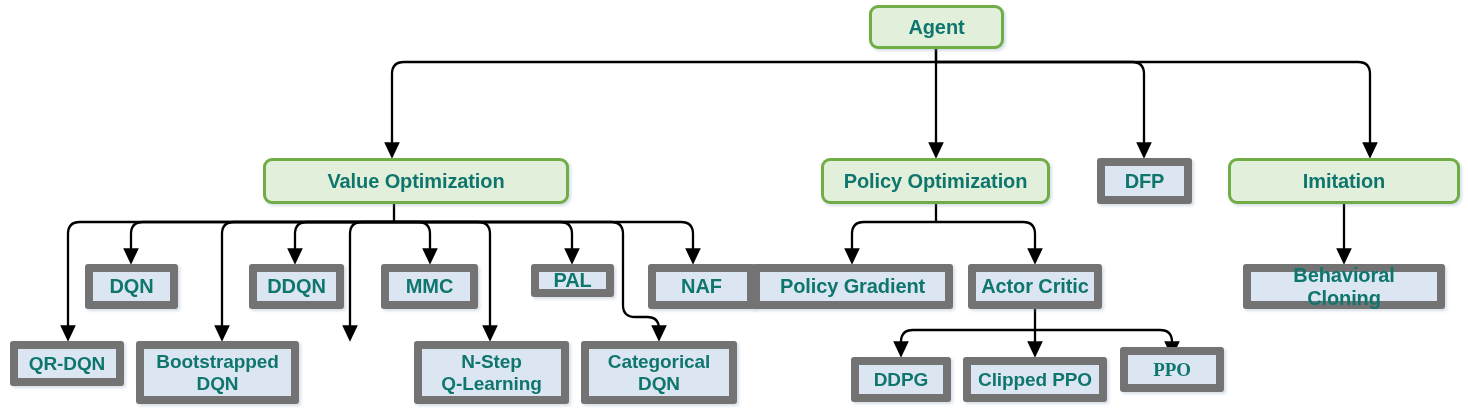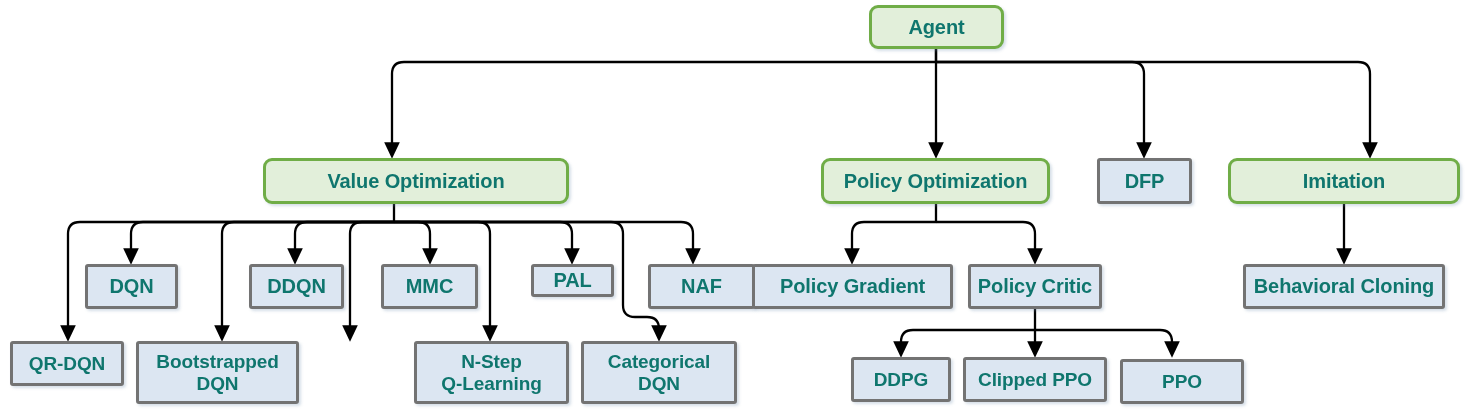--- a/index.html
+++ b/index.html
@@ -46,7 +46,7 @@
   }
   .node-blue {
     background: #dce6f2;
-    border: 3px solid #737373;
+    border: 8px solid #737373;
     border-radius: 3px;
   }
   .node-label {

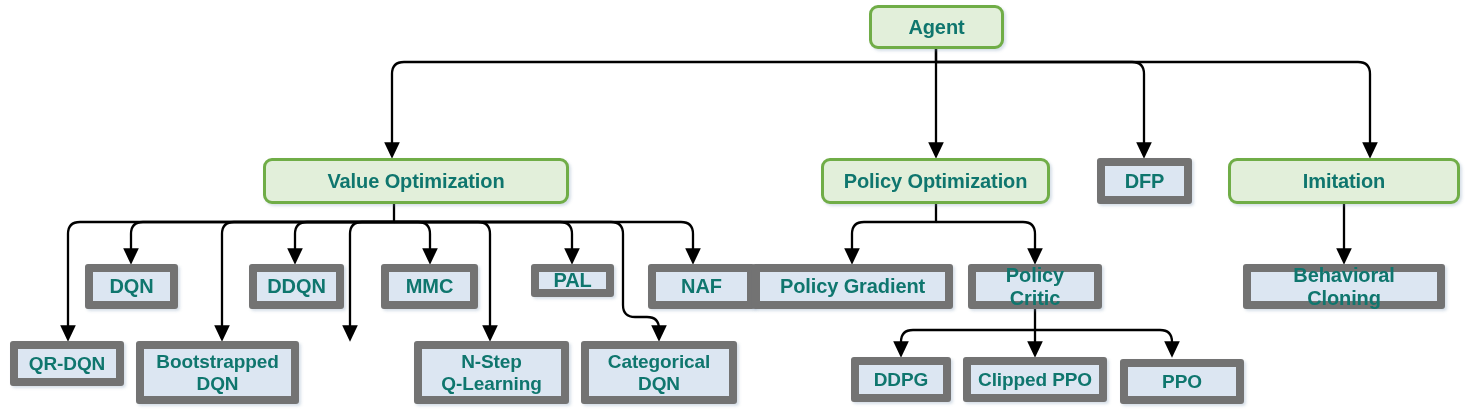--- a/index.html
+++ b/index.html
@@ -142,7 +142,7 @@
   </div>
 
   <div class="node node-blue fs-20" style="left:968px;top:264px;width:134px;height:45px;">
-    <span class="node-label">Policy Critic</span>
+    <span class="node-label">Actor Critic</span>
   </div>
 
   <div class="node node-blue fs-20" style="left:1243px;top:264px;width:202px;height:45px;">

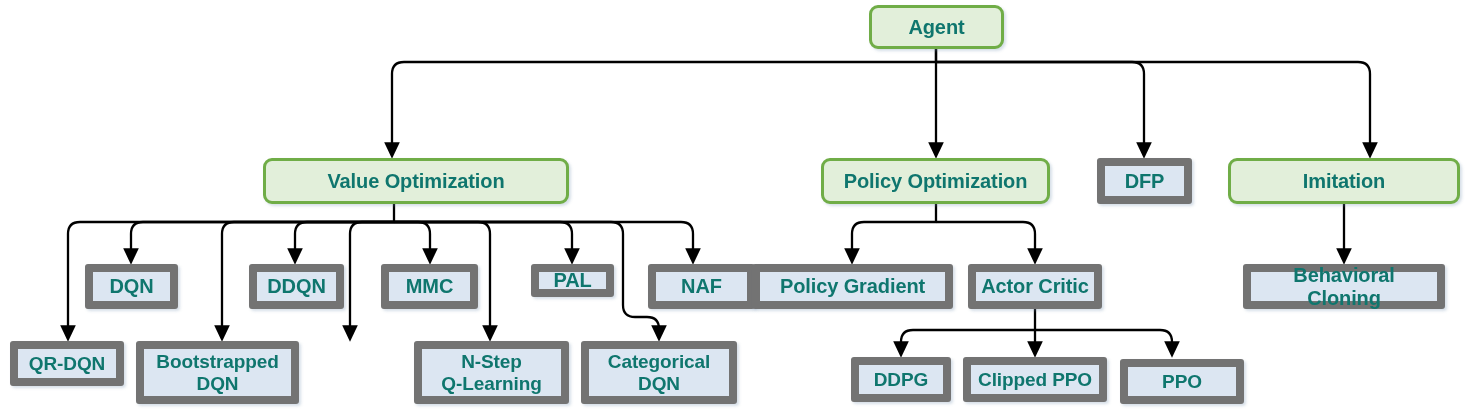--- a/index.html
+++ b/index.html
@@ -177,7 +177,7 @@
     <span class="node-label">Clipped PPO</span>
   </div>
 
-  <div class="node node-blue fs-19" style="left:1120px;top:359px;width:124px;height:45px;">
+  <div class="node node-blue fs-19" style="left:1120px;top:347px;width:104px;height:45px;font-family:Liberation Serif, serif;">
     <span class="node-label">PPO</span>
   </div>
 

